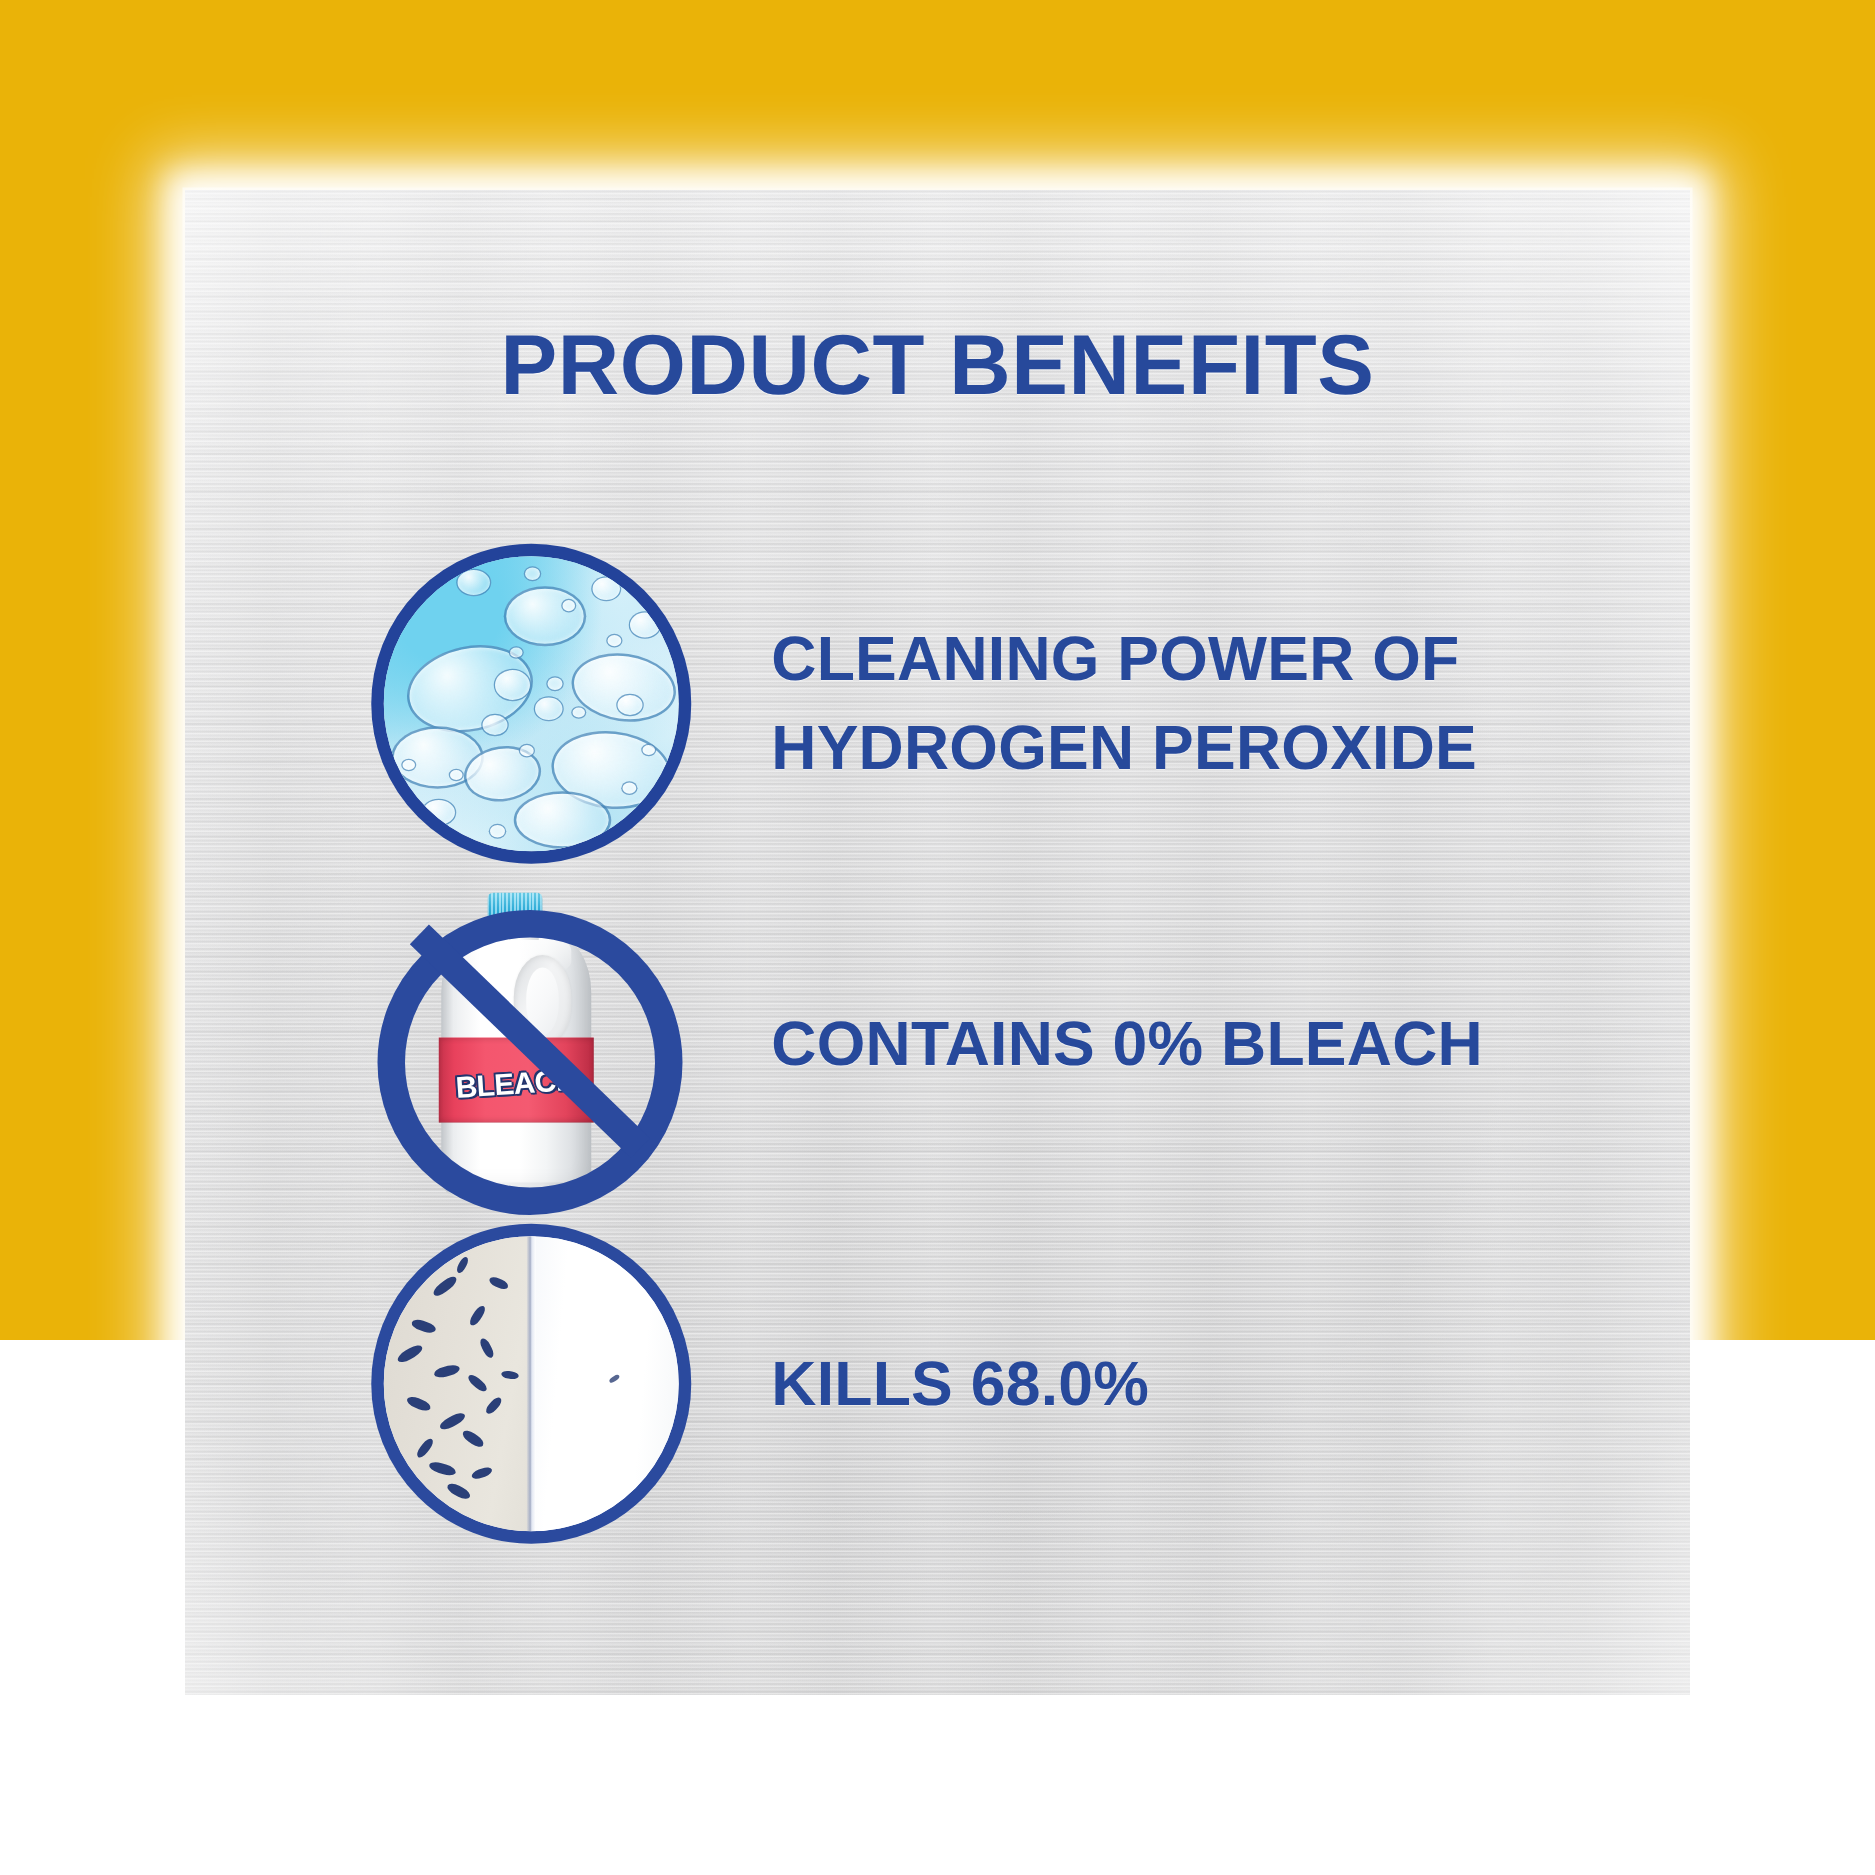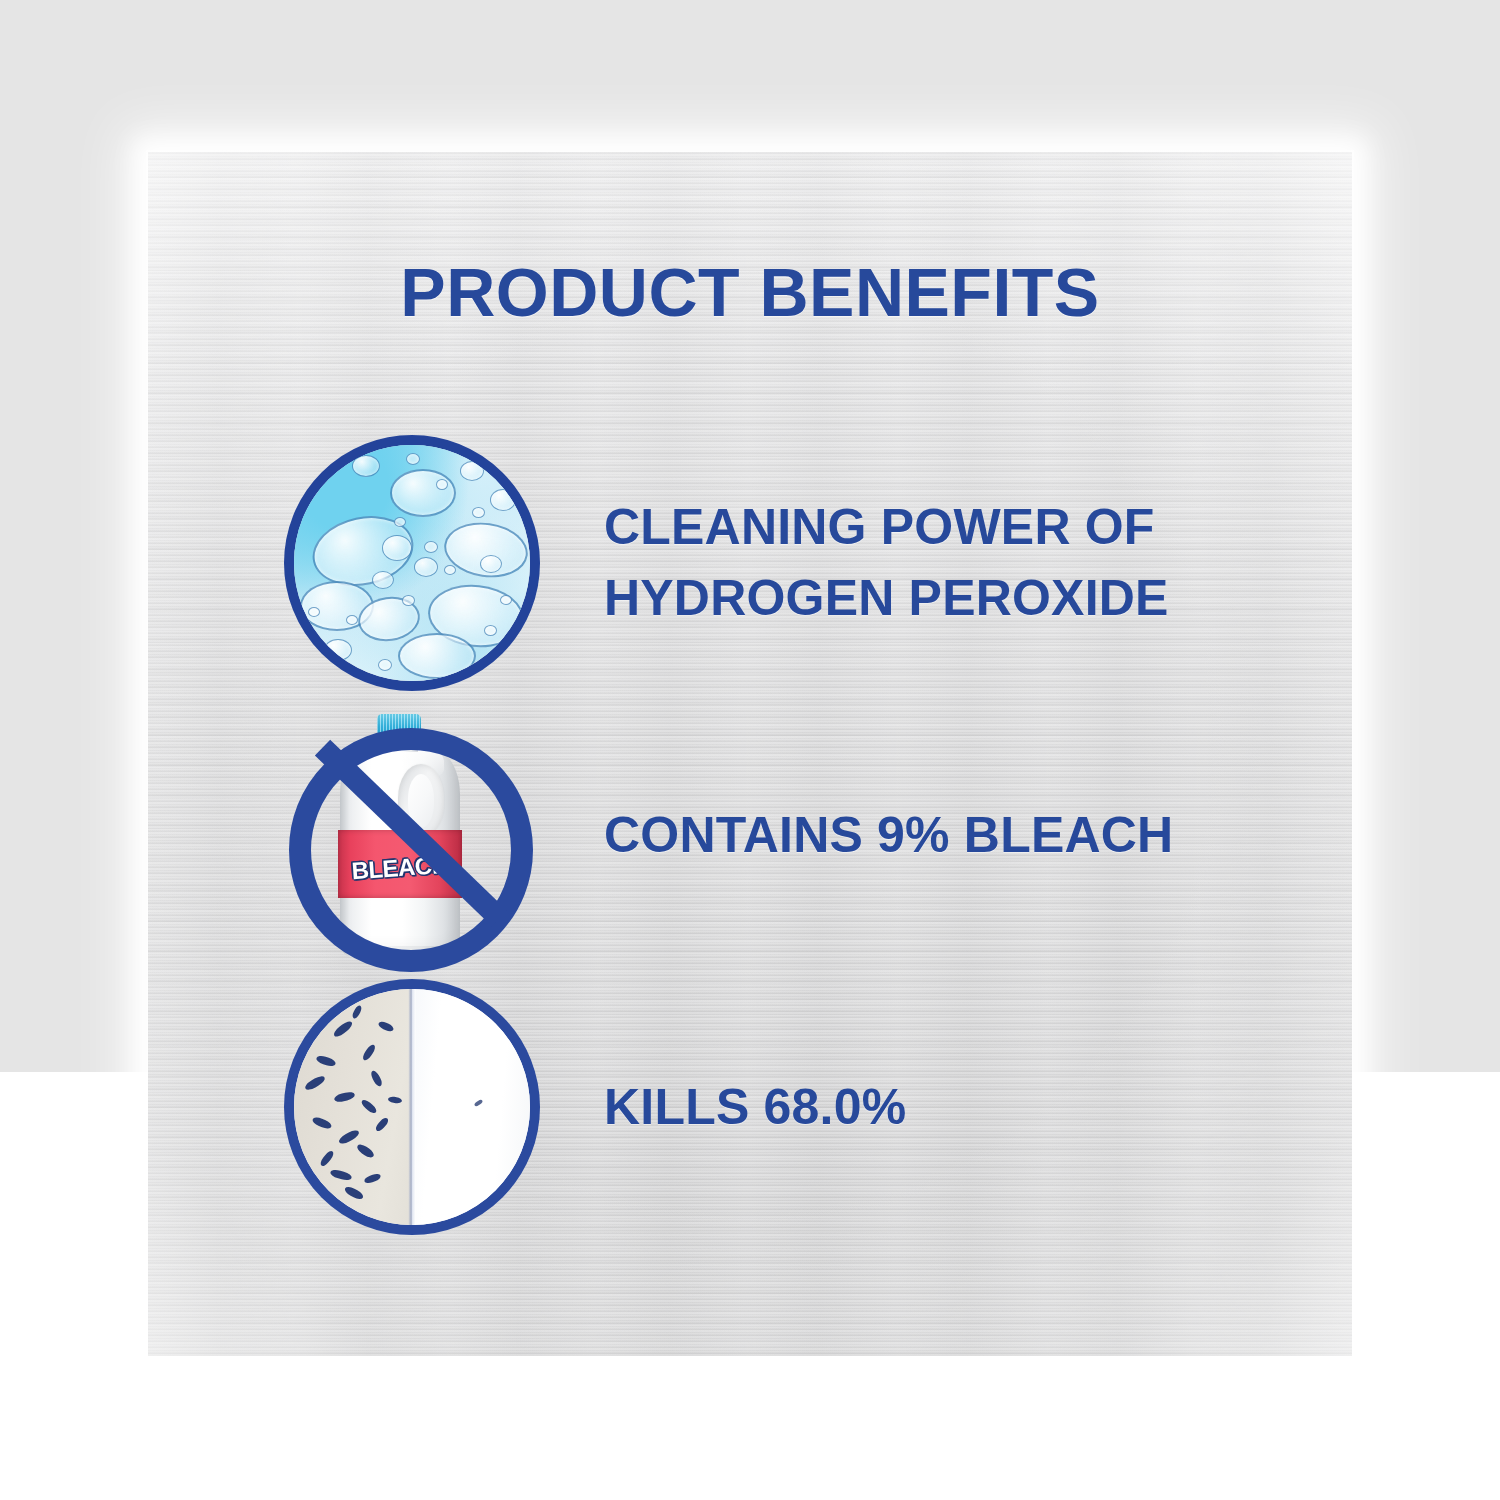--- a/index.html
+++ b/index.html
@@ -13,7 +13,7 @@
   #stage {
     position: relative;
     width: 1500px; height: 1072px;
-    background: #e5e5e5;
+    background: #eab308;
   }
 
   

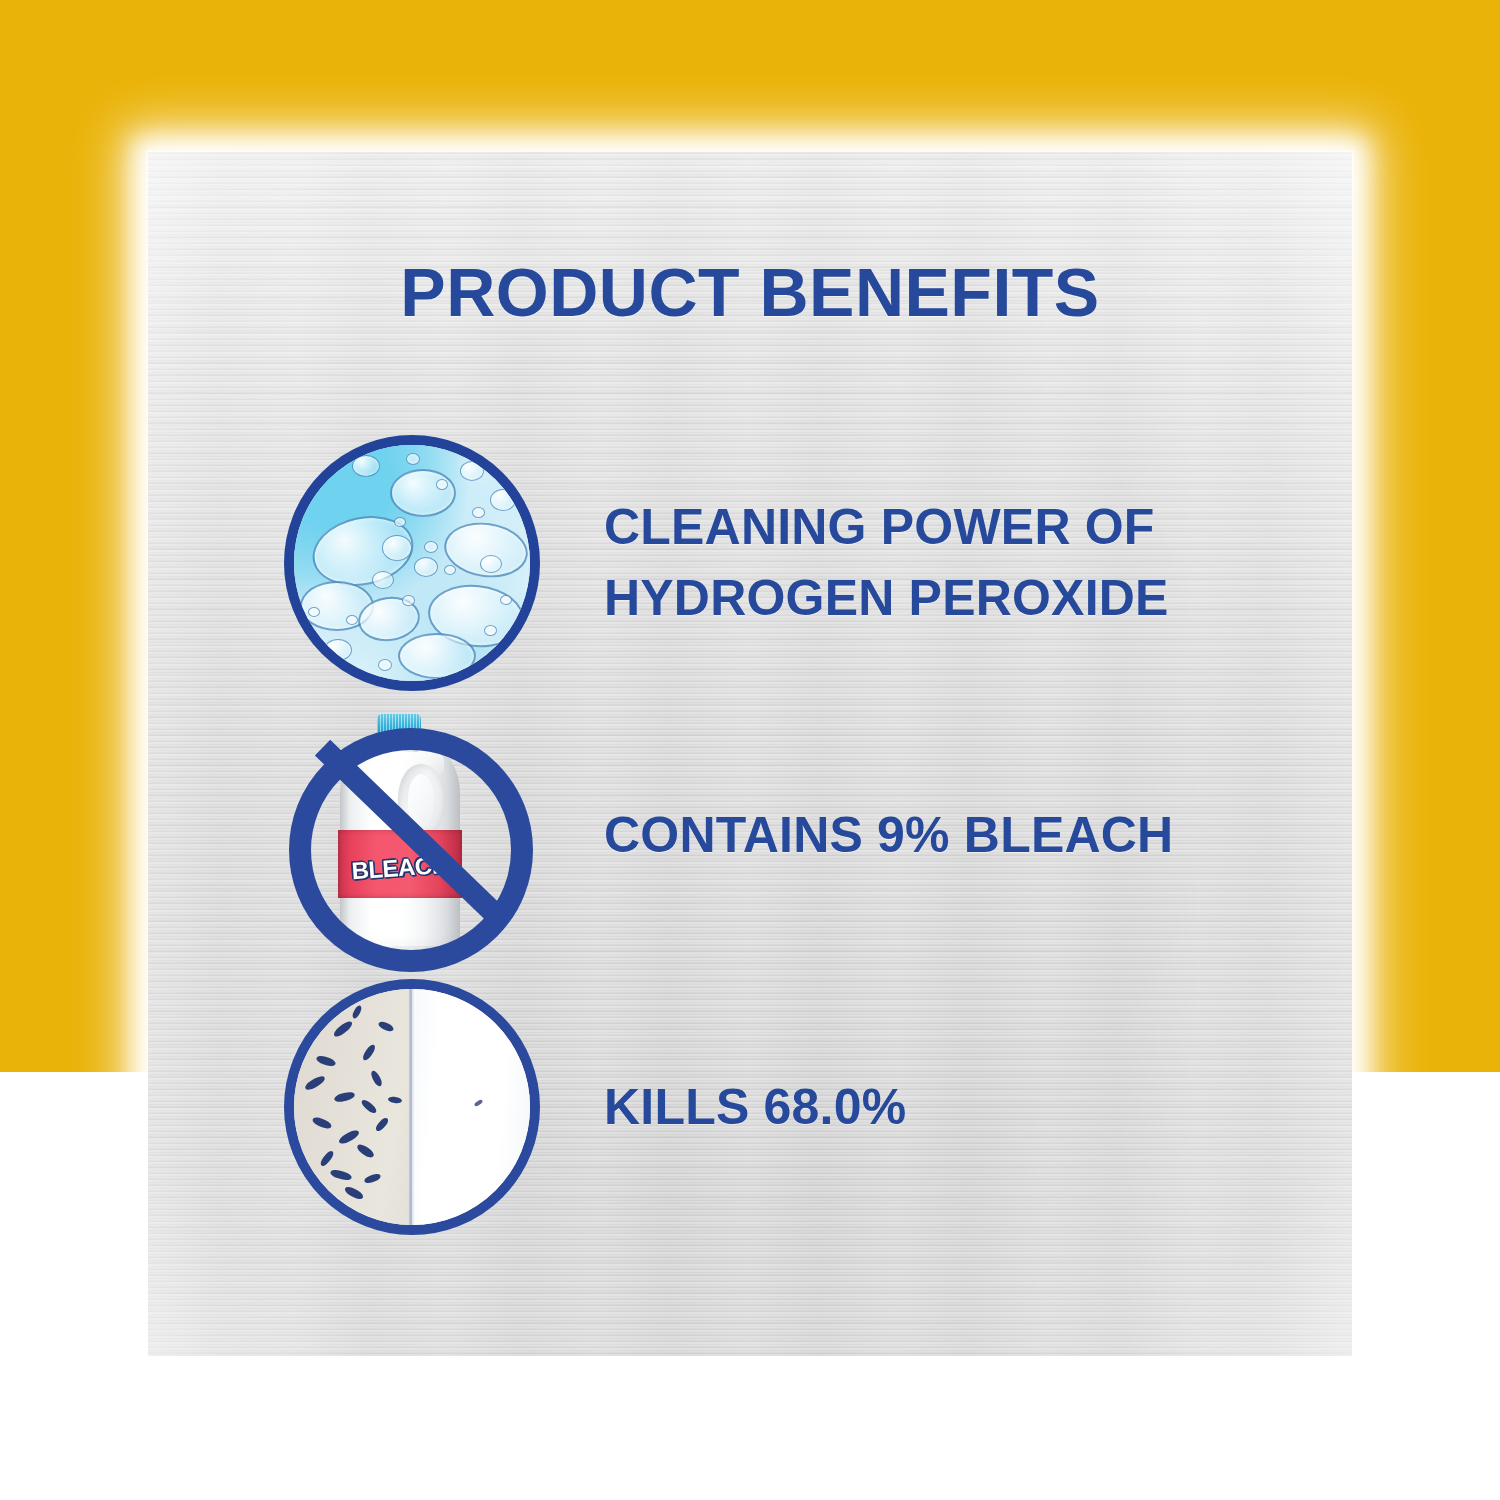--- a/index.html
+++ b/index.html
@@ -73,7 +73,7 @@
   
   .row {
     position: absolute;
-    left: 135px;
+    left: 148px;
     width: 1204px;
     height: 270px;
     display: flex;

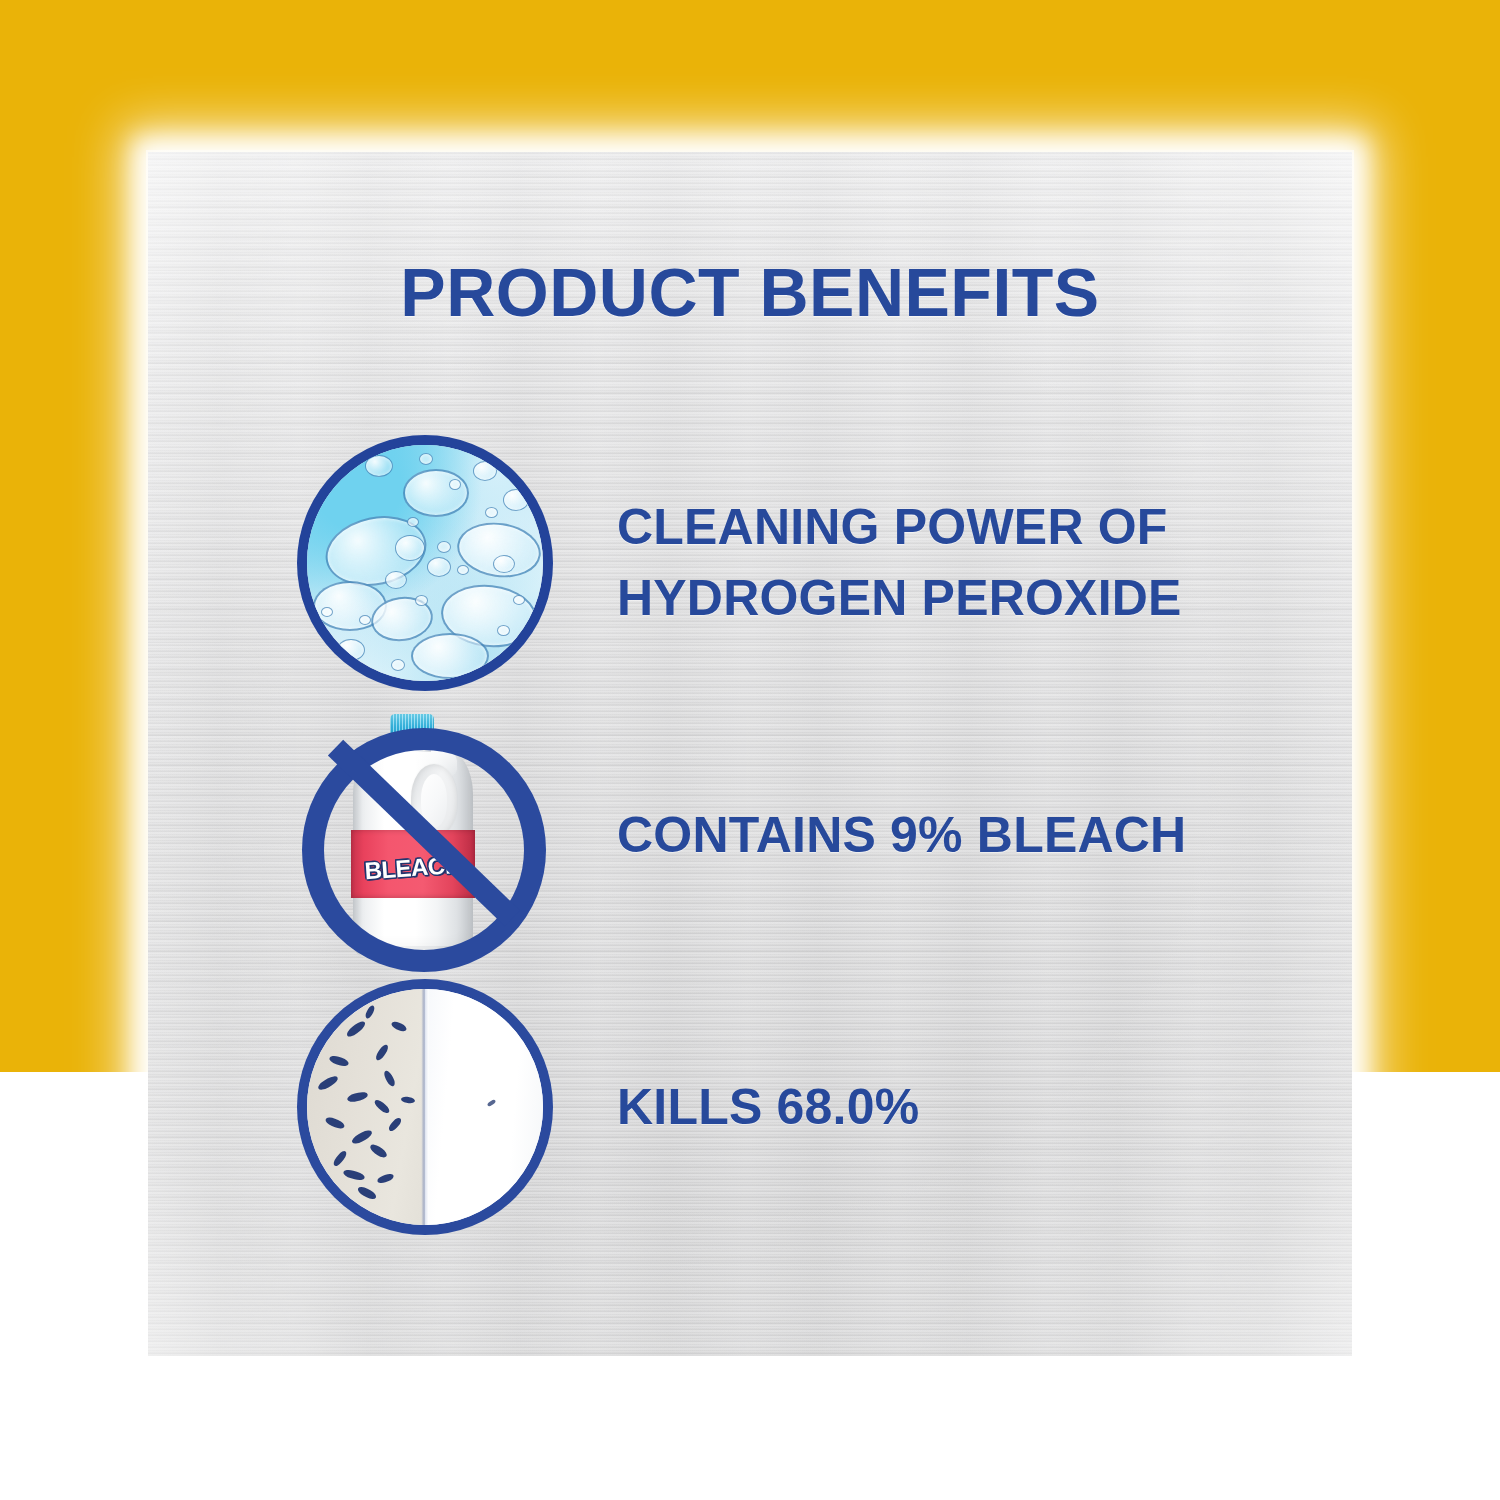--- a/index.html
+++ b/index.html
@@ -335,7 +335,7 @@
       </div>
     </div>
     <div class="text-cell">
-      <span class="ln">CONTAINS 9% BLEACH</span>
+      <span class="ln">CONTAINS 0% BLEACH</span>
     </div>
   </div>
 

